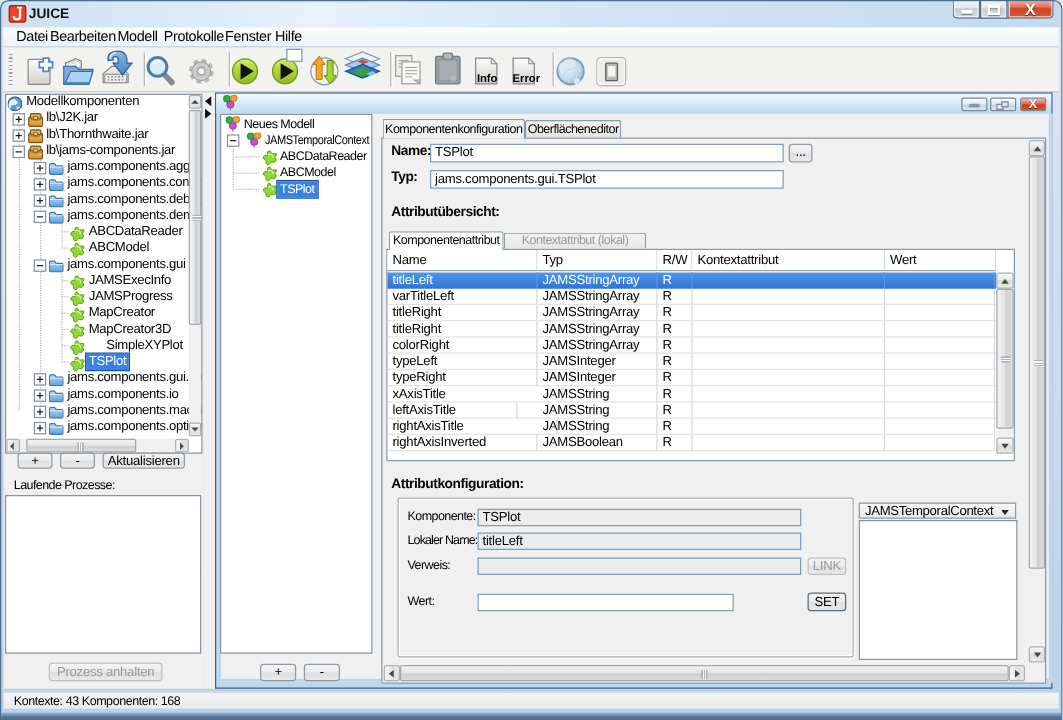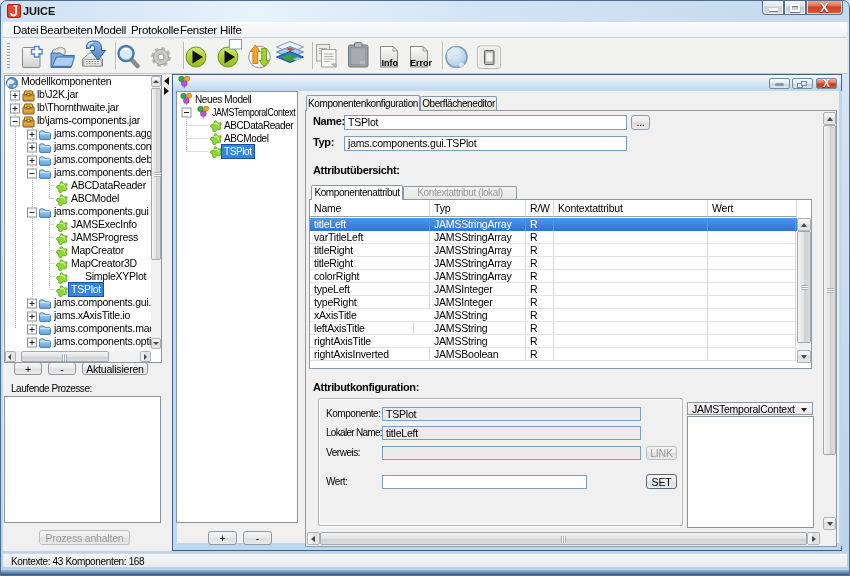--- a/index.html
+++ b/index.html
@@ -362,7 +362,7 @@
 <span class="trow" style="left:80px;top:194px">SimpleXYPlot</span>
 <span class="trow sel" style="left:66px;top:207px">TSPlot</span>
 <span class="trow" style="left:49px;top:220px">jams.components.gui.sp</span>
-<span class="trow" style="left:49px;top:233px">jams.xAxisTitle.io</span>
+<span class="trow" style="left:49px;top:233px">jams.components.io</span>
 <span class="trow" style="left:49px;top:246px">jams.components.machi</span>
 <span class="trow" style="left:49px;top:259px">jams.components.optimi</span>
 <div class="abs sb" style="left:146px;top:0;width:10px;height:273px">

